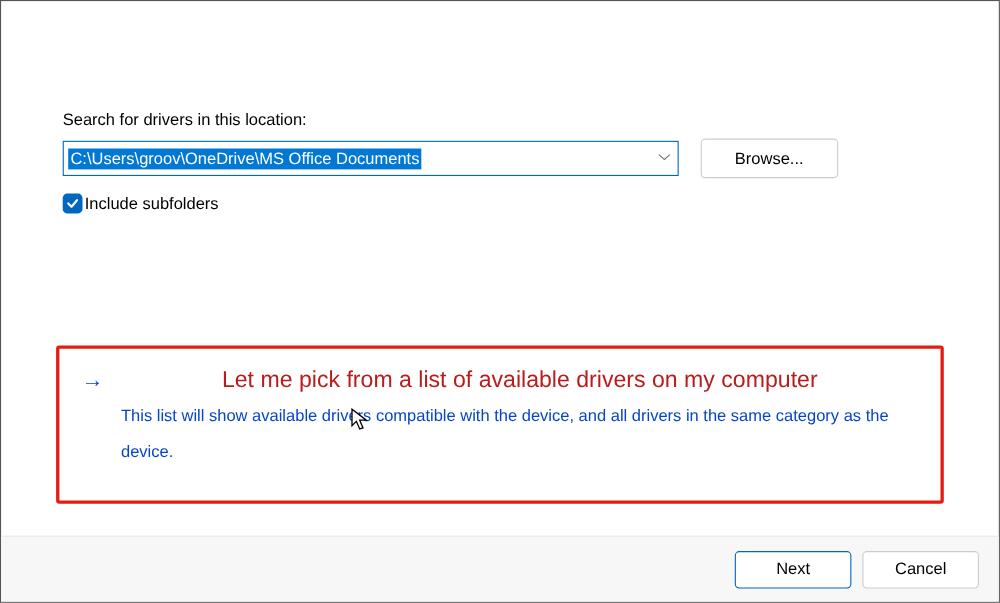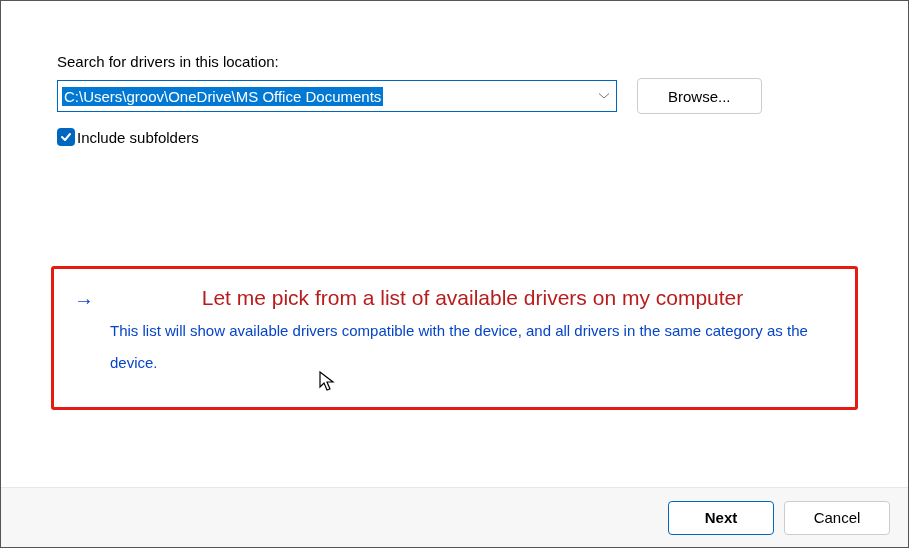--- a/index.html
+++ b/index.html
@@ -15,6 +15,7 @@
     }
     .content {
       padding: 12px 56px 0 56px;
+      margin-top: 48px;
     }
     .label {
       font-size: 15px;

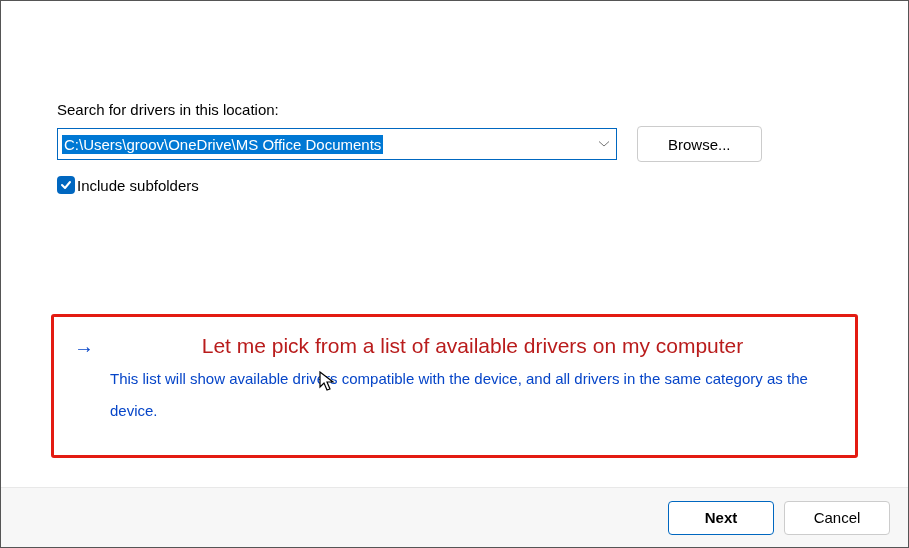--- a/index.html
+++ b/index.html
@@ -135,7 +135,7 @@
       font-family: inherit;
       color: #000;
     }
-    .footer button.primary { border-color: #0067c0; font-weight: bold; }
+    .footer button.primary { border-color: #0067c0; }
   </style>
 </head>
 <body>

